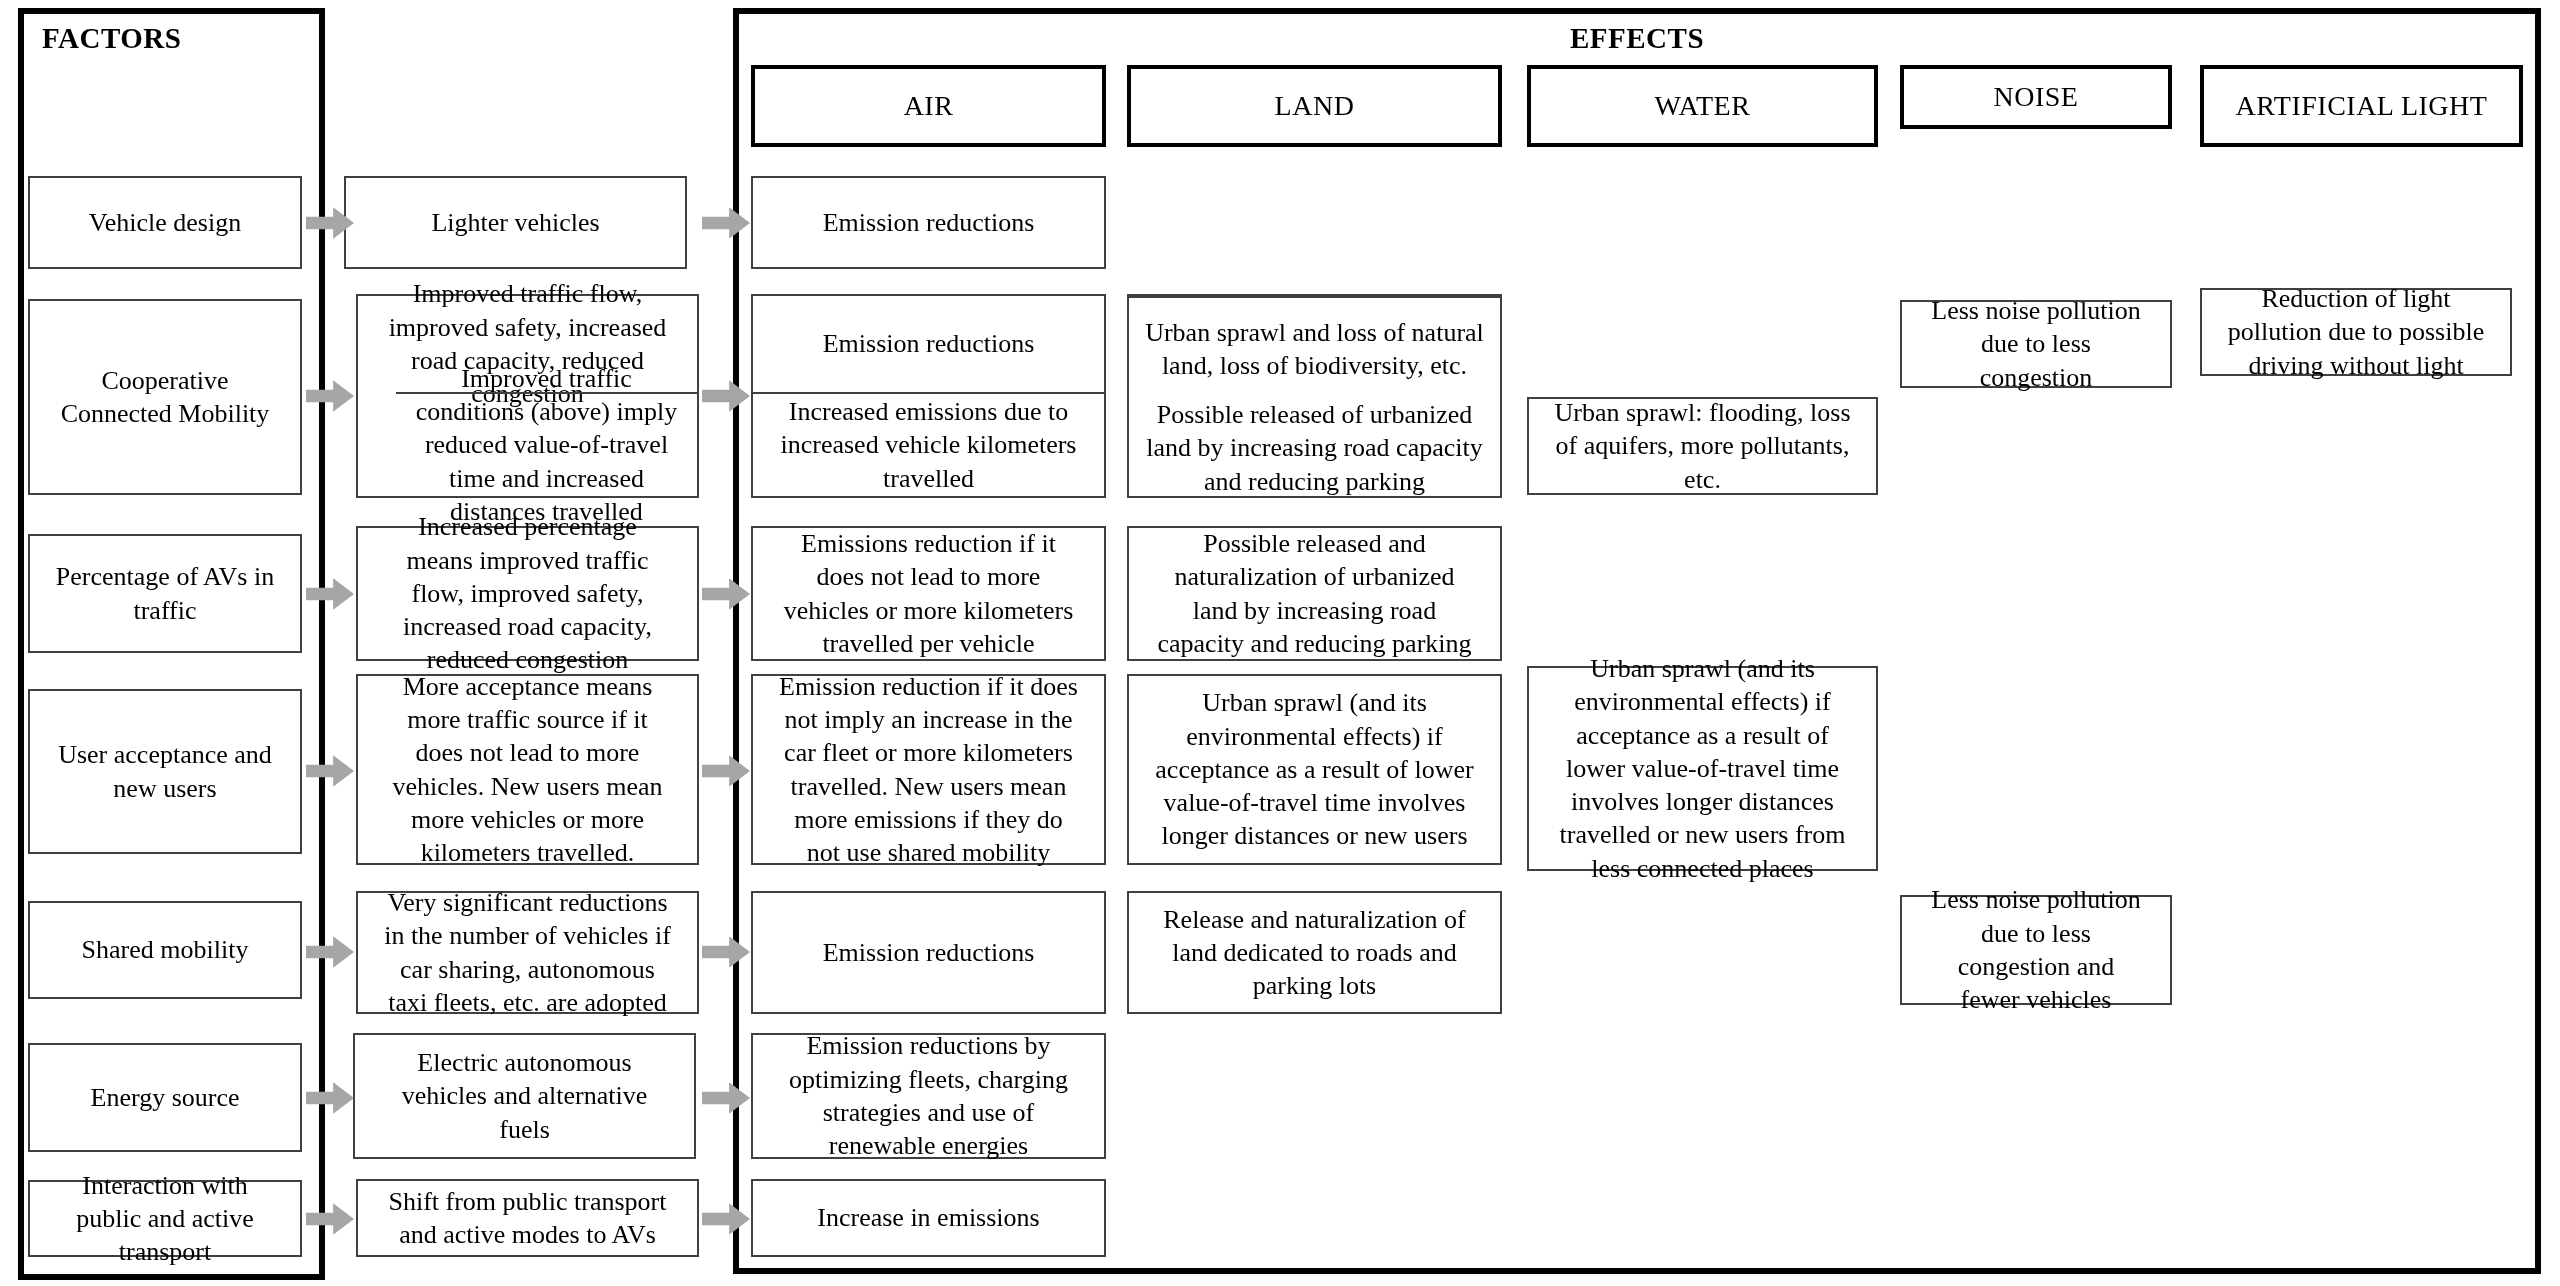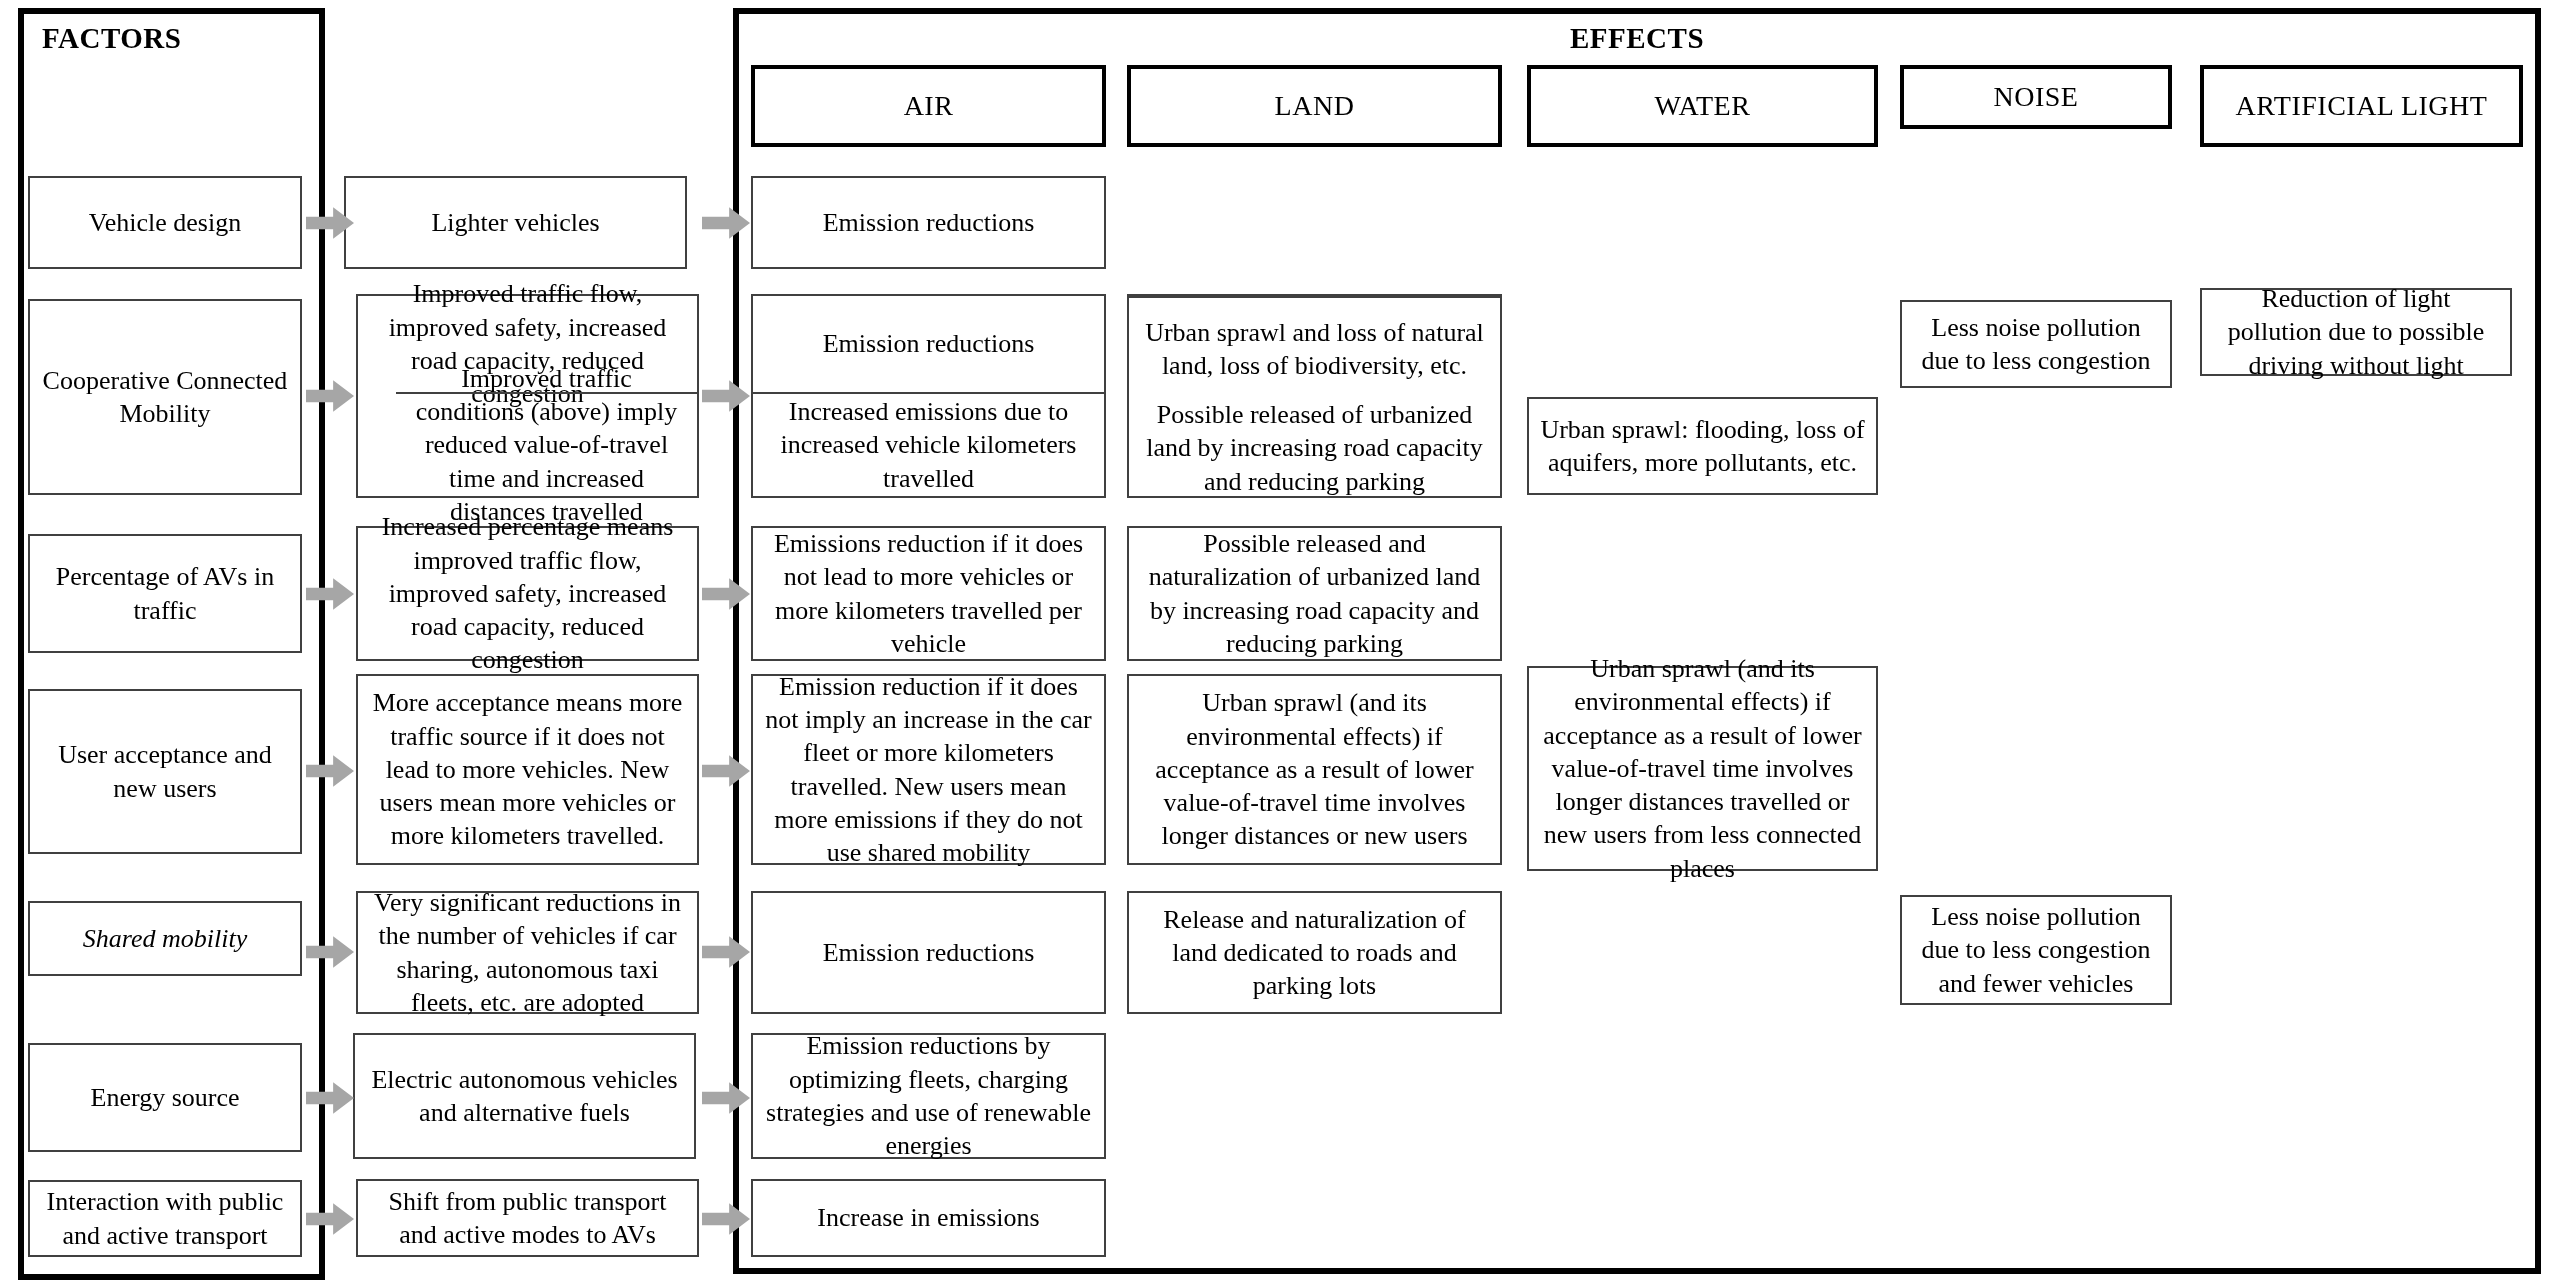--- a/index.html
+++ b/index.html
@@ -7,7 +7,7 @@
   .container{position:absolute;border:6px solid #000;box-sizing:border-box;background:transparent;}
   .box{position:absolute;border:2px solid #404040;box-sizing:border-box;background:#fff;
        display:flex;align-items:center;justify-content:center;text-align:center;
-       font-size:26px;line-height:1.28;padding:4px 10px;}
+       font-size:26px;line-height:1.28;padding:4px 24px;}
   .hdr{border:4px solid #000;font-size:28px;letter-spacing:.5px;}
   .title{position:absolute;font-weight:bold;font-size:29px;letter-spacing:.5px;}
   .stack{padding:0;flex-direction:column;align-items:stretch;justify-content:stretch;}

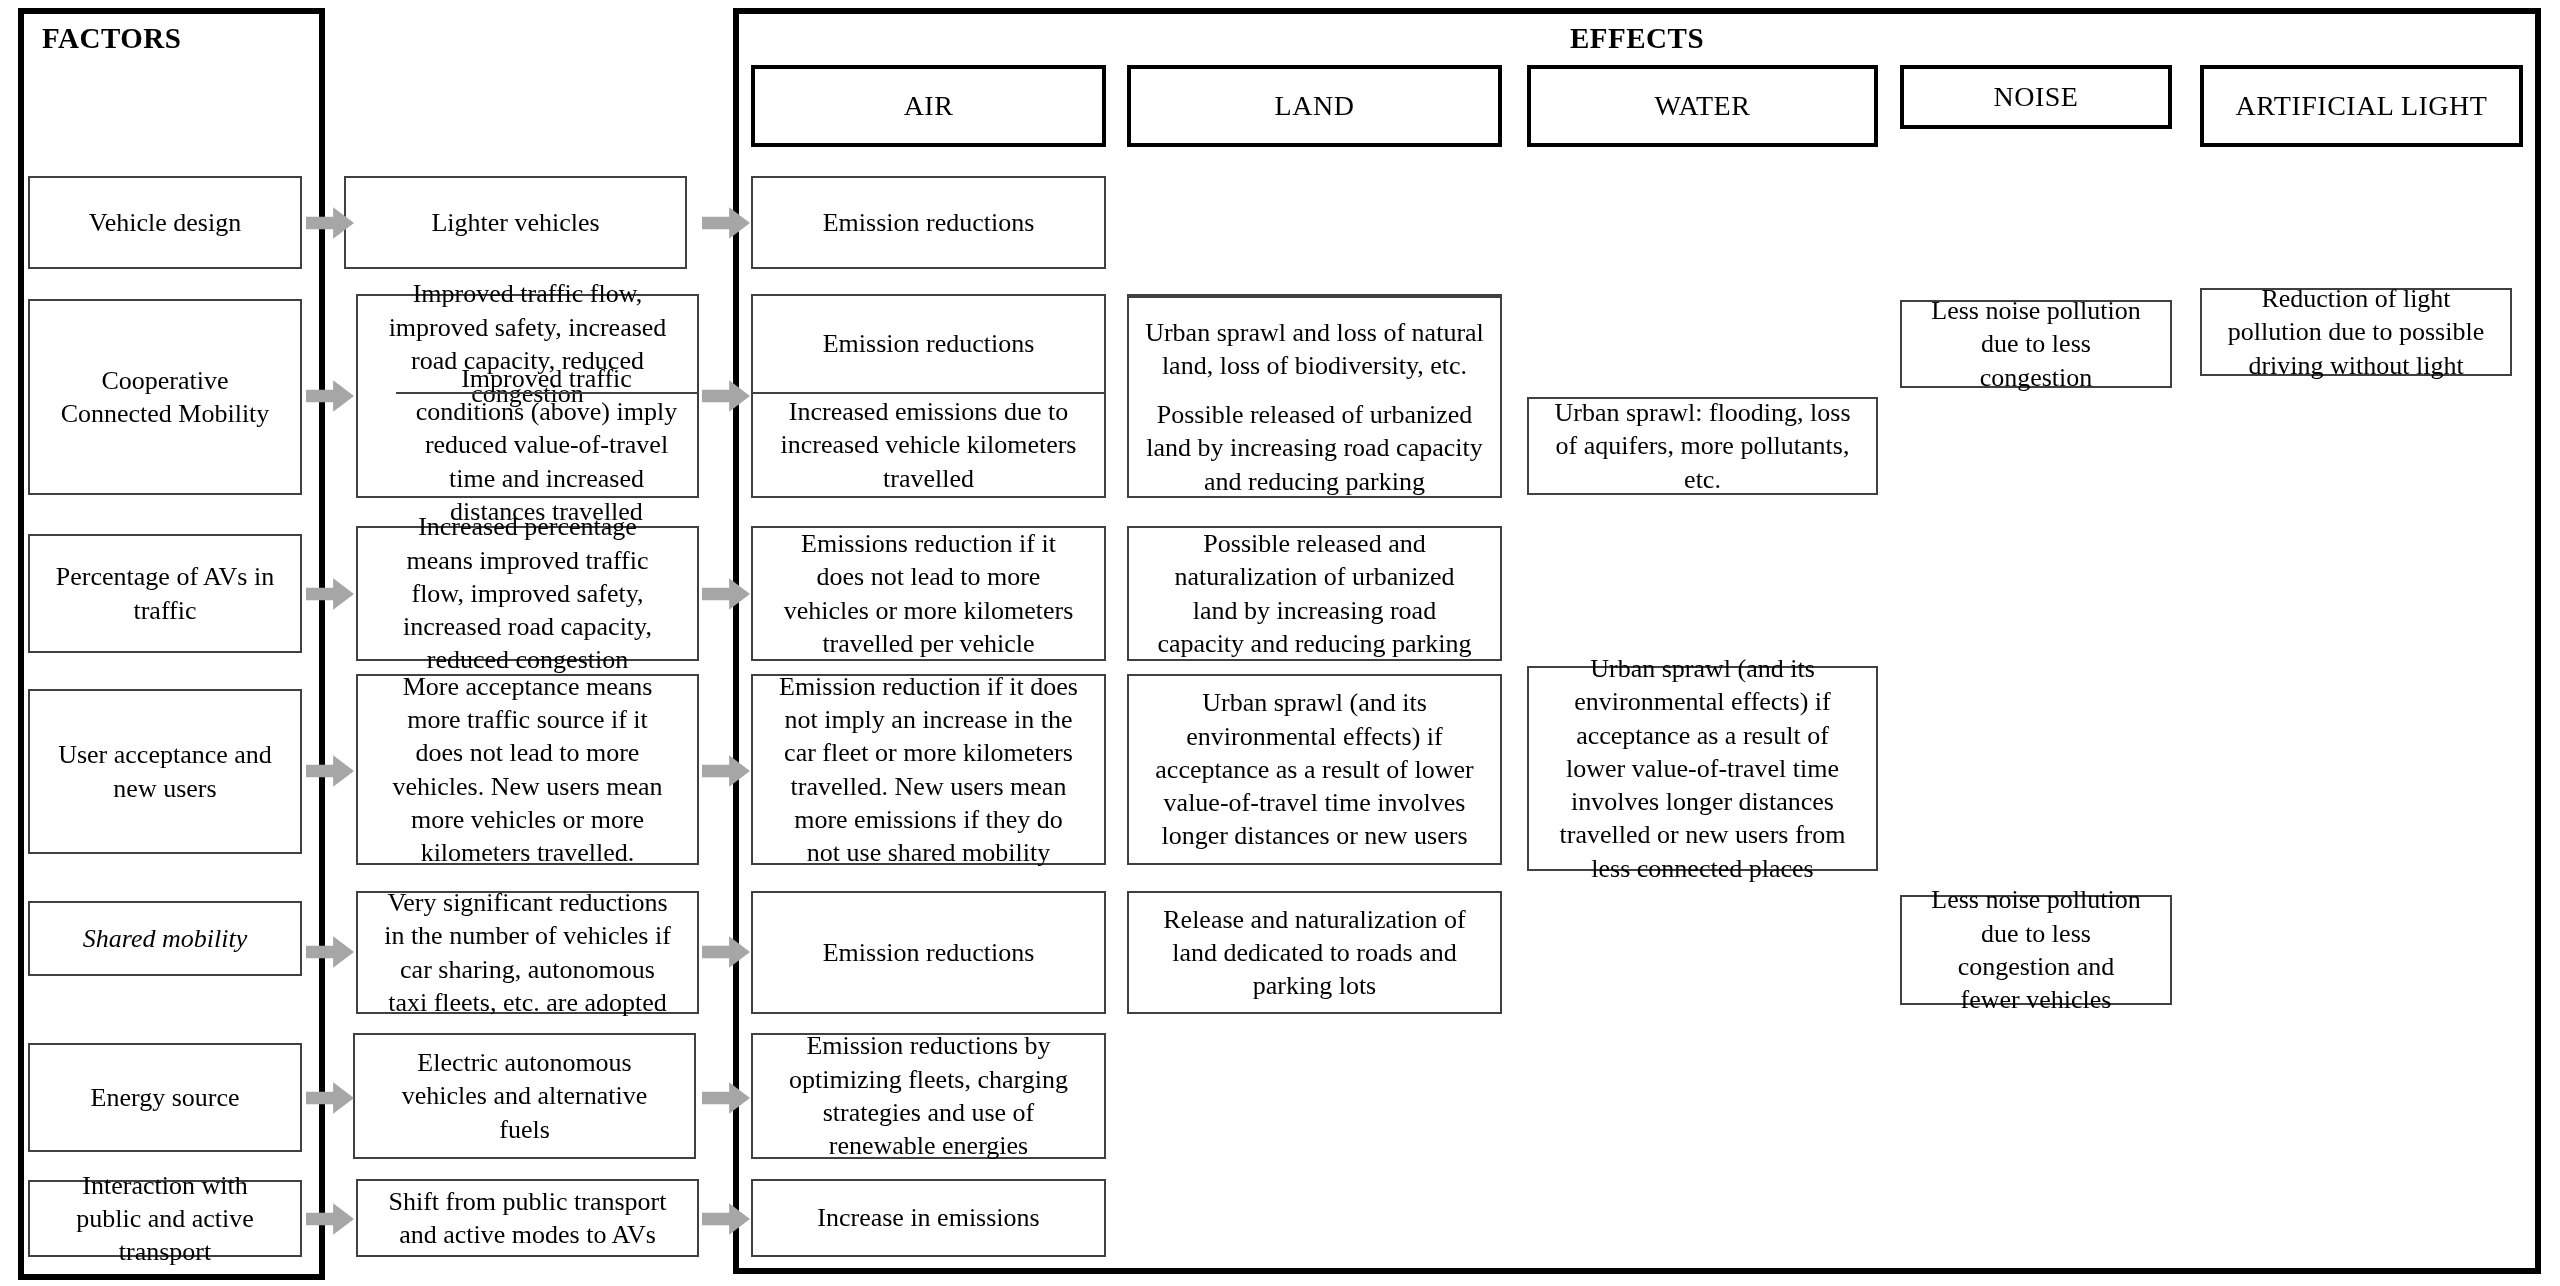--- a/index.html
+++ b/index.html
@@ -62,7 +62,7 @@
 <div class="box" style="left:1127px;top:674px;width:375px;height:191px;">Urban sprawl (and its environmental effects) if acceptance as a result of lower value-of-travel time involves longer distances or new users</div>
 <div class="box" style="left:1527px;top:666px;width:351px;height:205px;">Urban sprawl (and its environmental effects) if acceptance as a result of lower value-of-travel time involves longer distances travelled or new users from less connected places</div>
 
-<div class="box" style="left:28px;top:901px;width:274px;height:75px;font-style:italic;">Shared mobility</div>
+<div class="box" style="left:28px;top:901px;width:274px;height:98px;">Shared mobility</div>
 <div class="box" style="left:356px;top:891px;width:343px;height:123px;">Very significant reductions in the number of vehicles if car sharing, autonomous taxi fleets, etc. are adopted</div>
 <div class="box" style="left:751px;top:891px;width:355px;height:123px;">Emission reductions</div>
 <div class="box" style="left:1127px;top:891px;width:375px;height:123px;">Release and naturalization of land dedicated to roads and parking lots</div>

